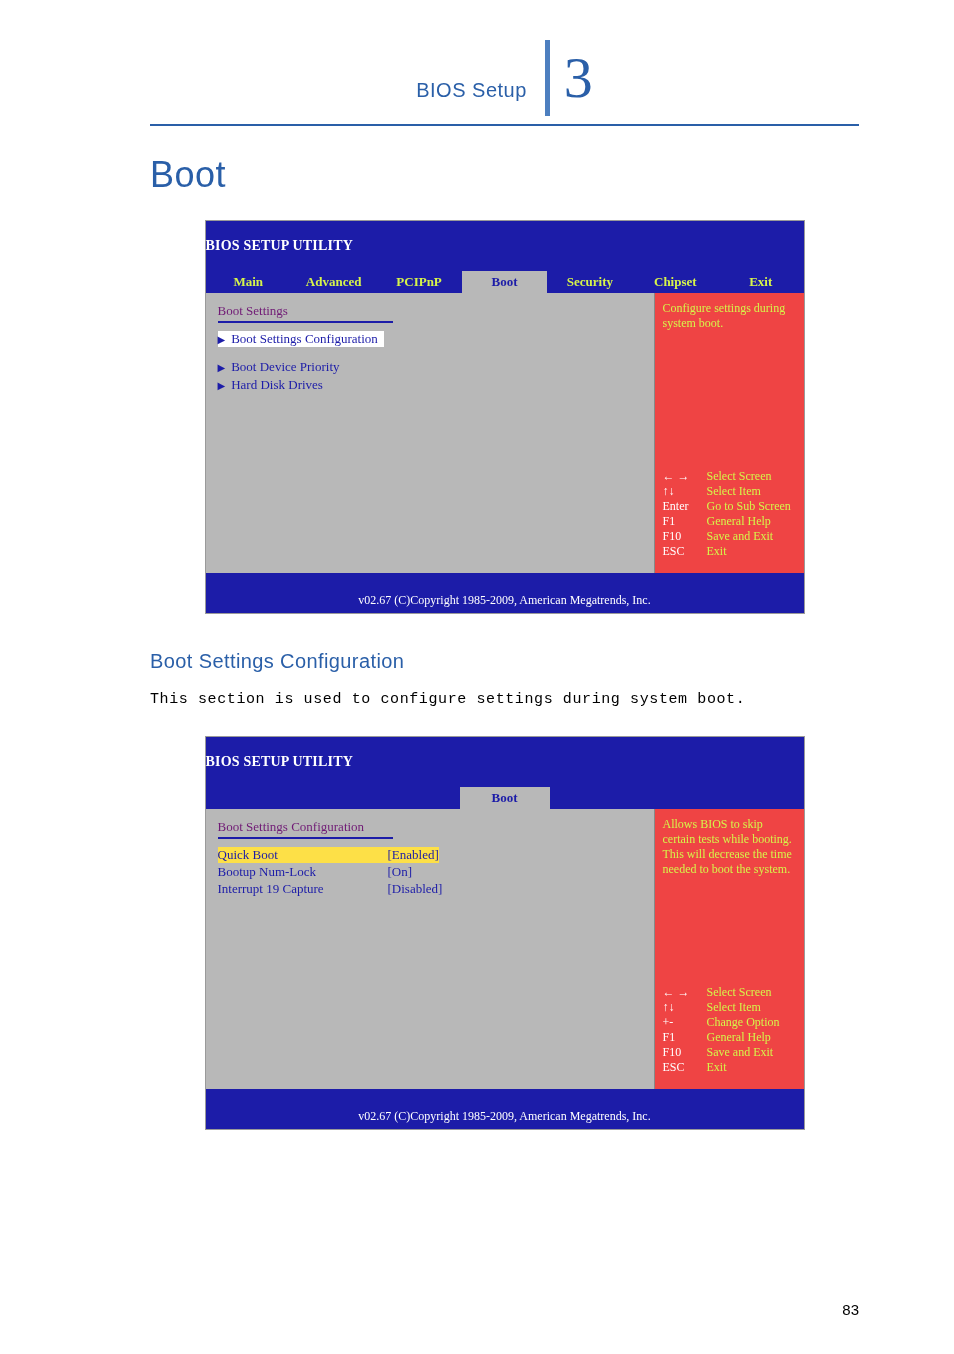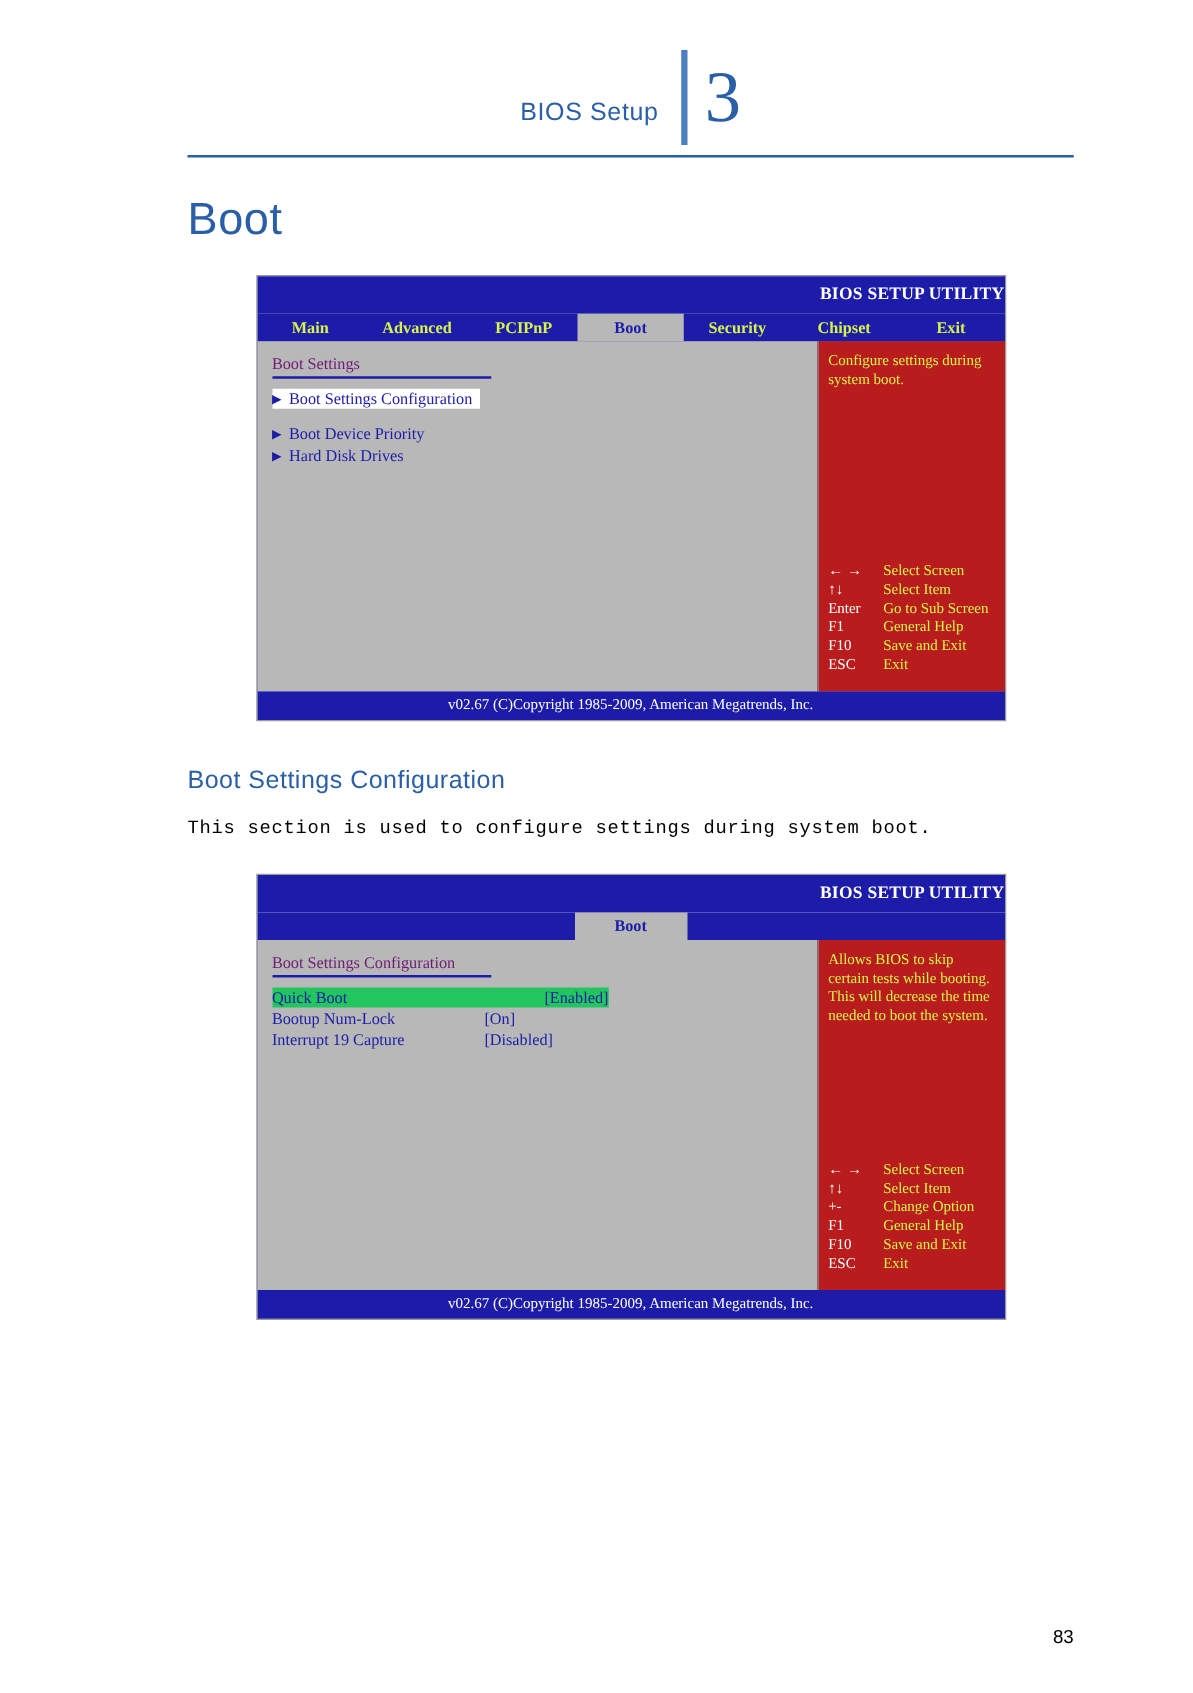--- a/index.html
+++ b/index.html
@@ -80,10 +80,10 @@
   .bios-title-bar {
     background: #1c1ca8;
     color: #ffffff;
-    text-align: right;
+    text-align: left;
     font-weight: bold;
     font-size: 14px;
-    padding: 7px 0;
+    padding: 17px 0;
     letter-spacing: 0.2px;
   }
   .bios-tabs {

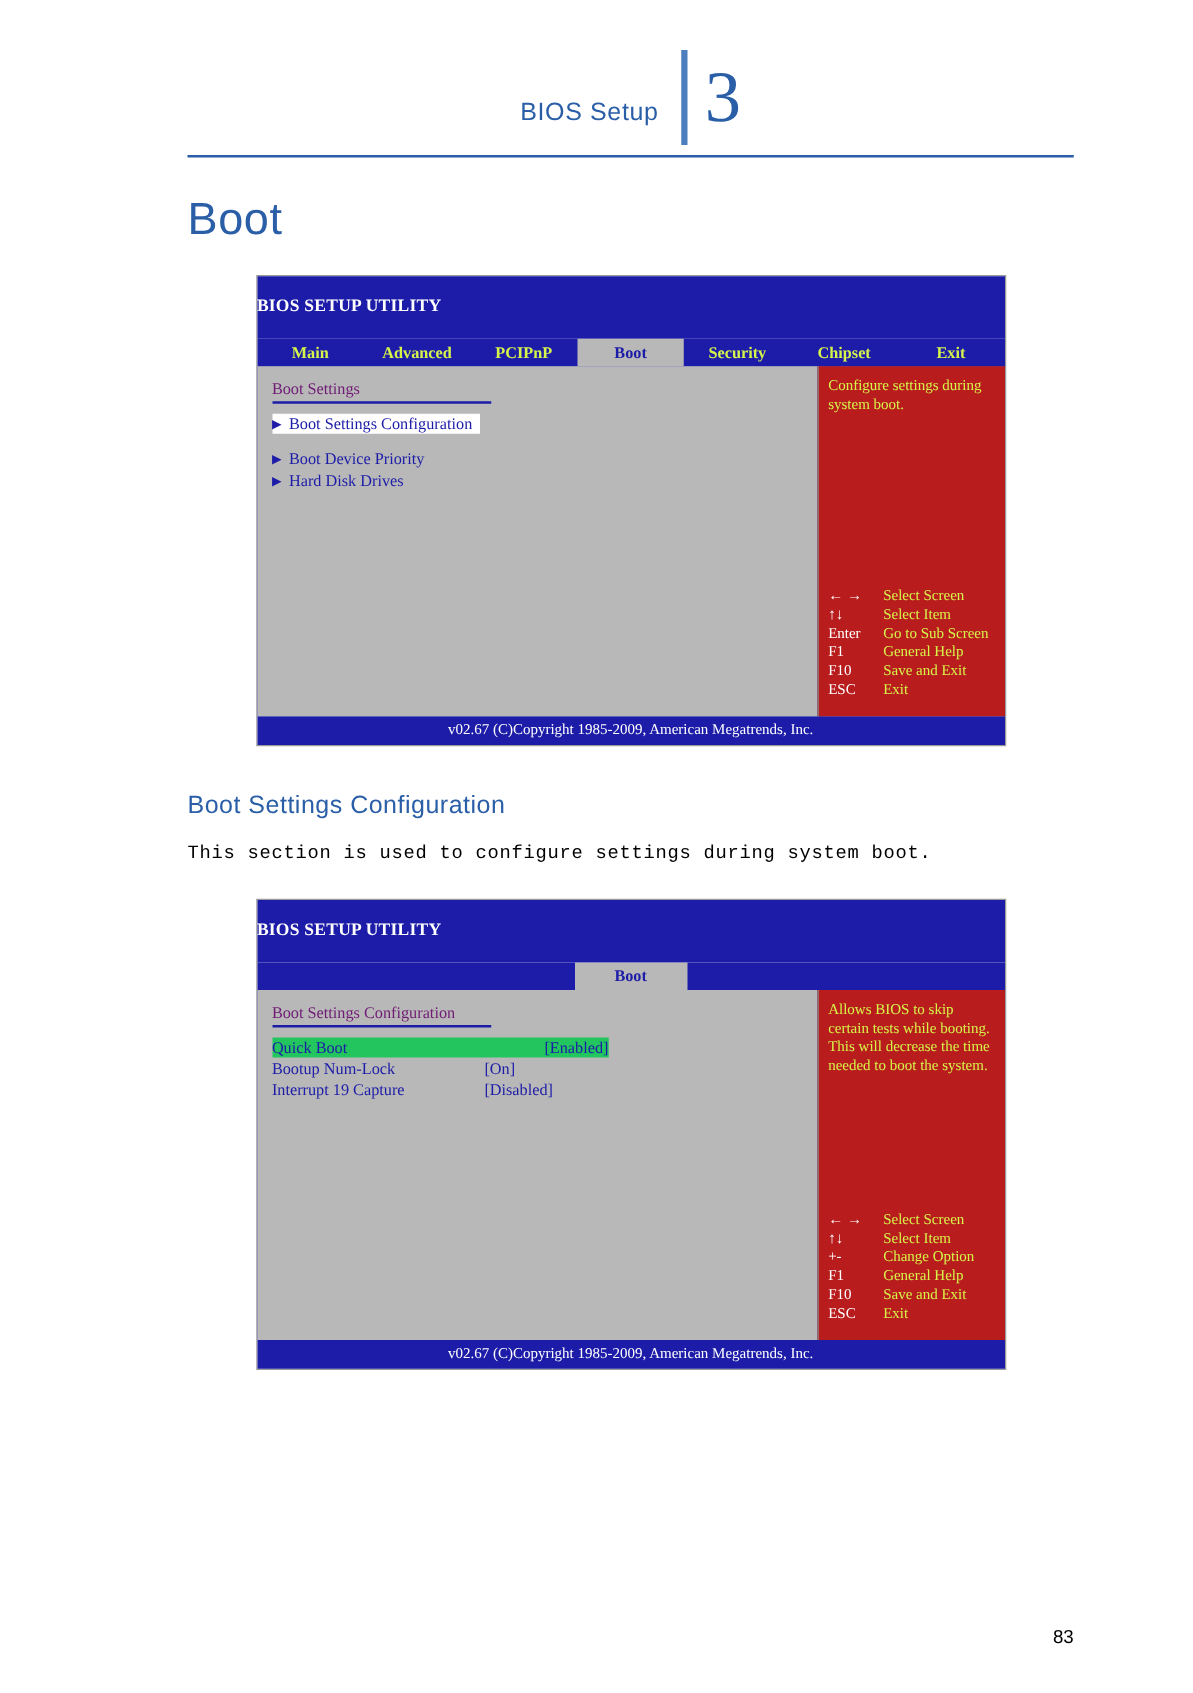--- a/index.html
+++ b/index.html
@@ -155,7 +155,7 @@
   }
   .bios-right {
     width: 150px;
-    background: #b91c1c;
+    background: #ef4444;
     color: #d6f44a;
     font-size: 12px;
     padding: 8px 8px;

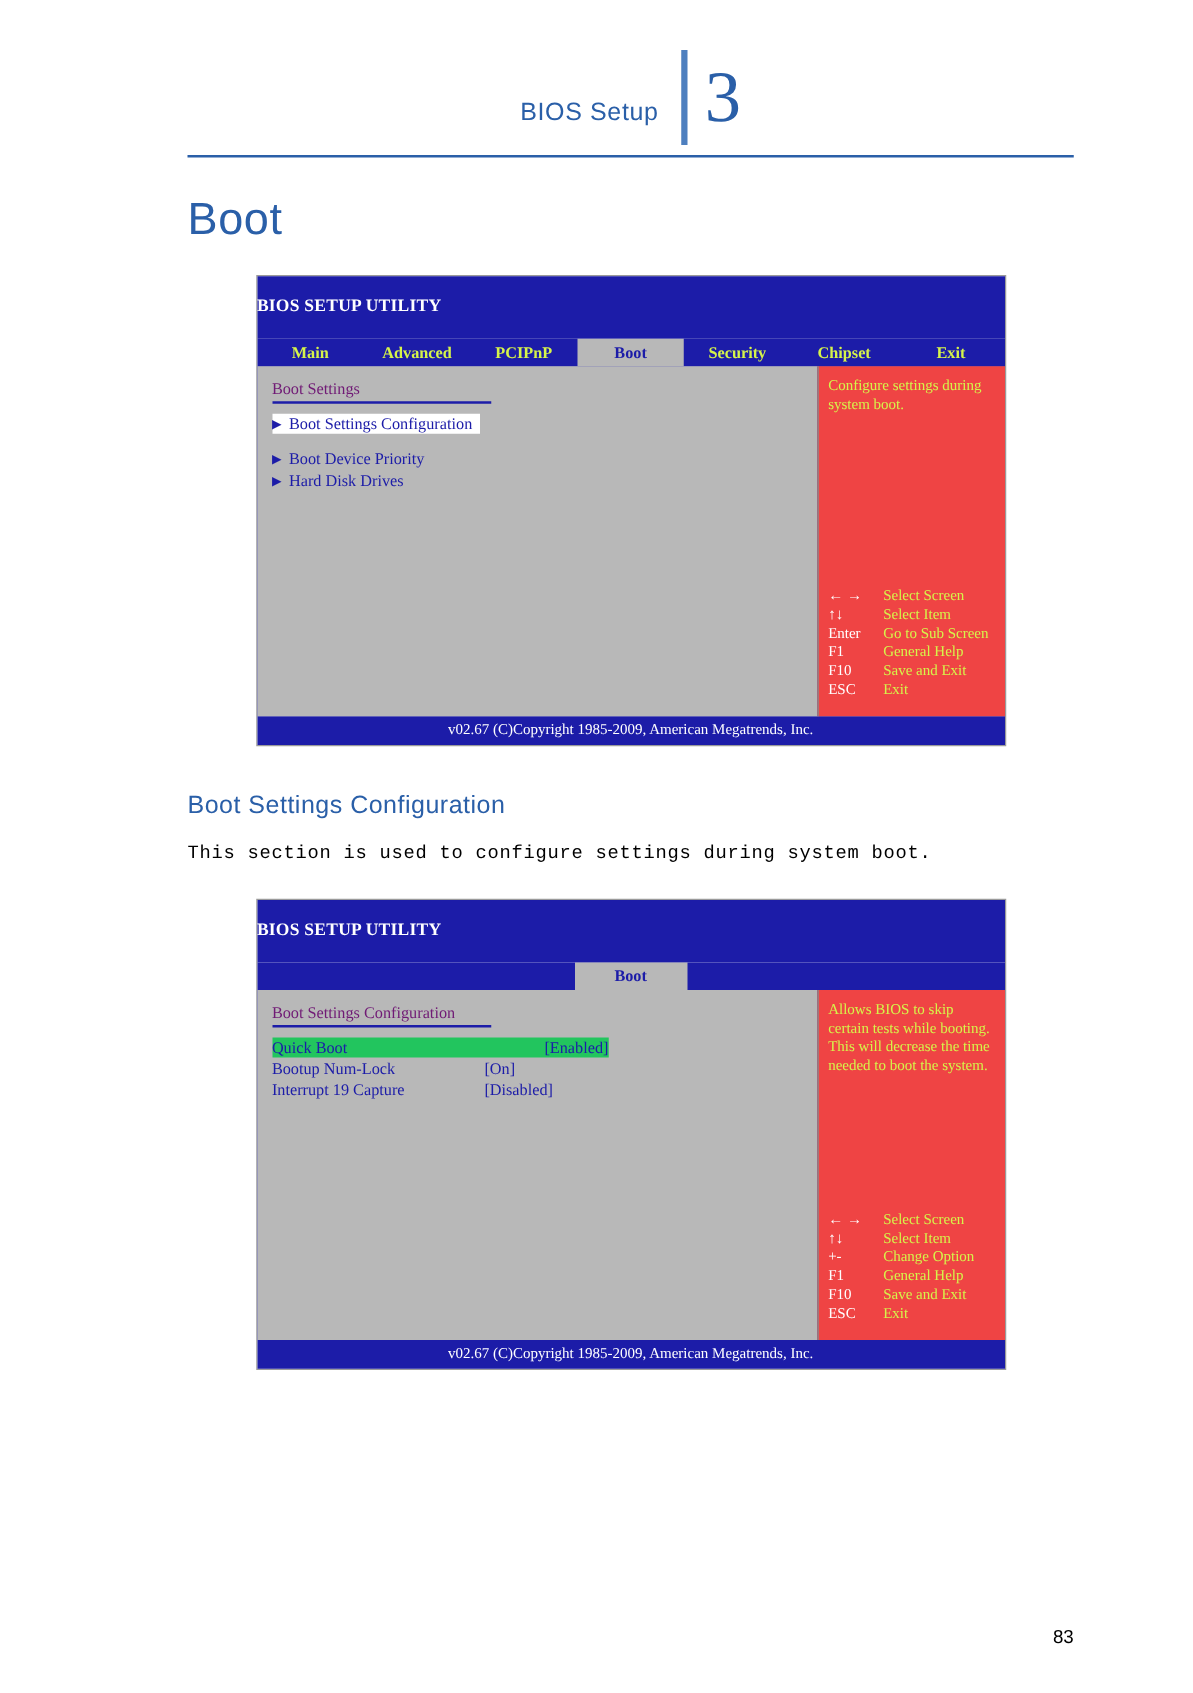--- a/index.html
+++ b/index.html
@@ -180,7 +180,7 @@
     color: #ffffff;
     font-size: 12px;
     text-align: center;
-    padding: 3px 0 5px 0;
+    padding: 20px 0 5px 0;
   }
   .settings-row {
     display: flex;

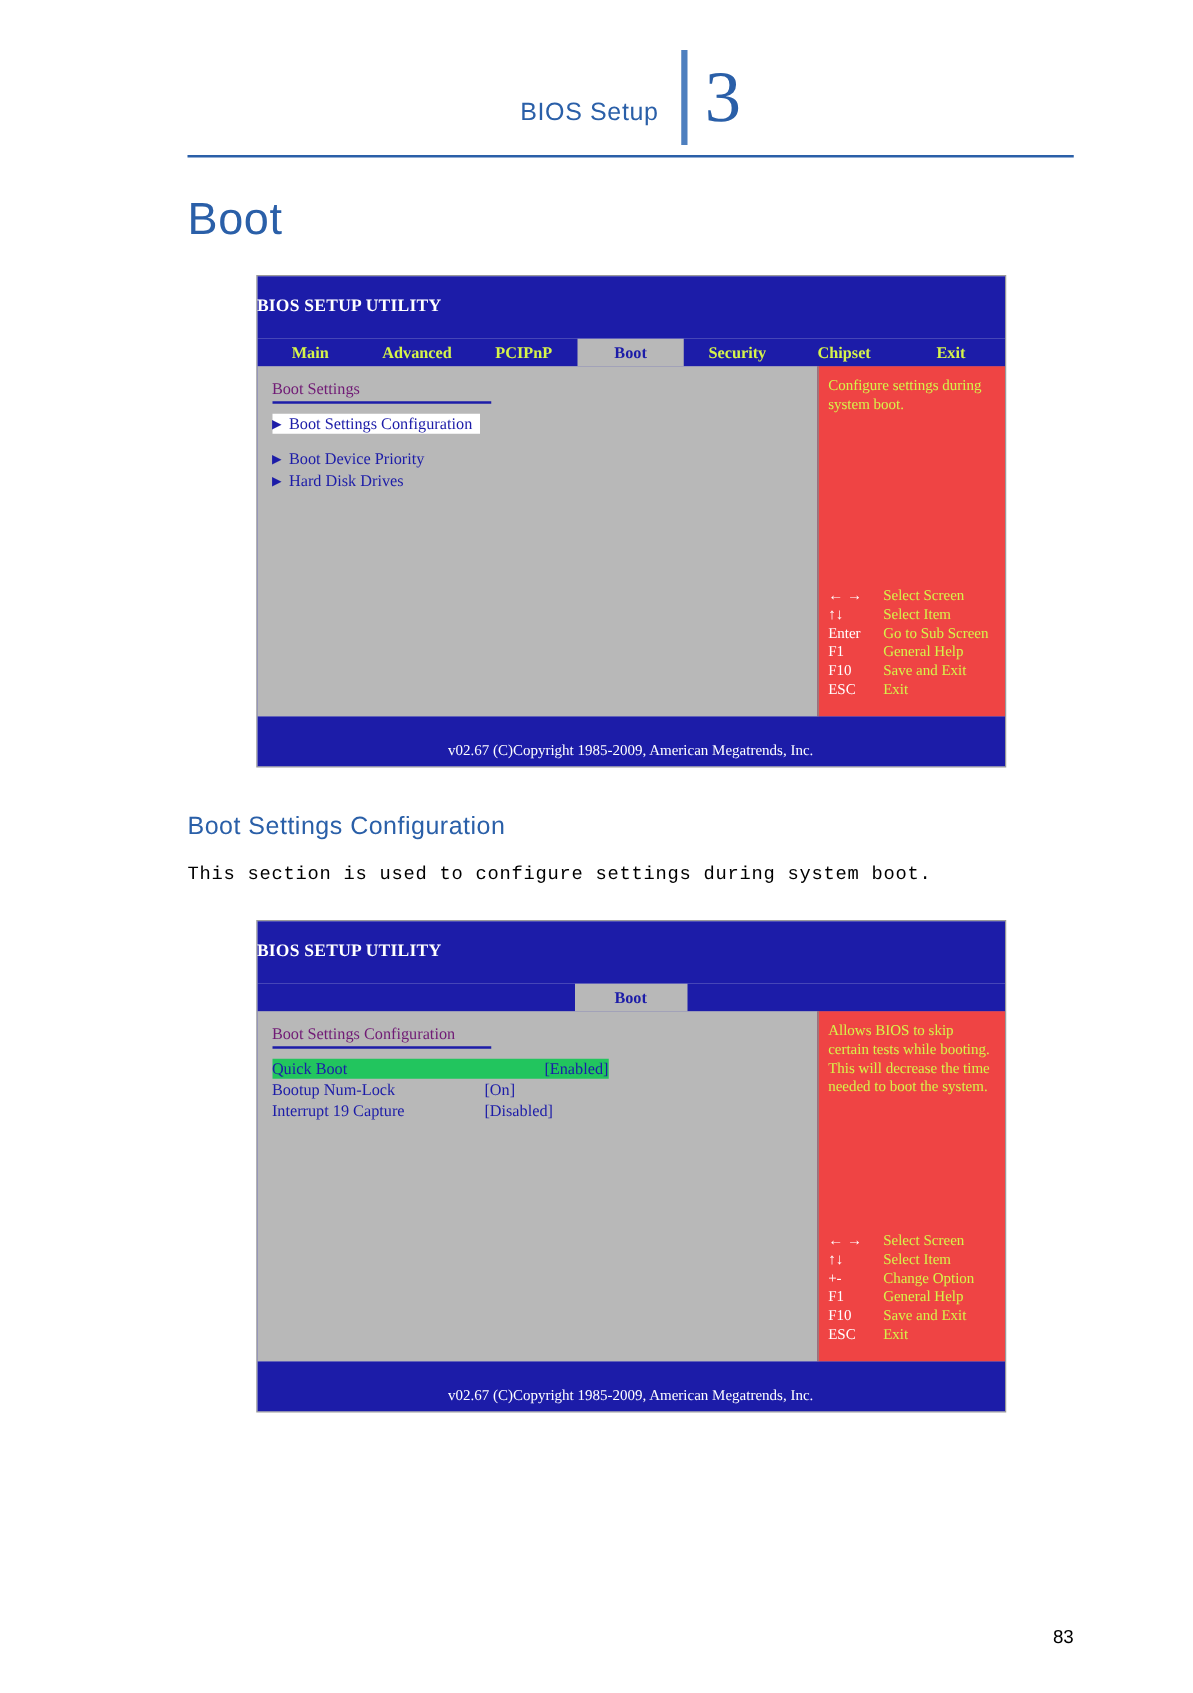--- a/index.html
+++ b/index.html
@@ -188,7 +188,7 @@
     color: #1c1ca8;
     font-size: 13px;
   }
-  .settings-row.selected { background: #22c55e; width: fit-content; gap: 48px; }
+  .settings-row.selected { background: #fde047; width: fit-content; }
   .settings-label { width: 170px; }
   .settings-val { }
   .page-num {

